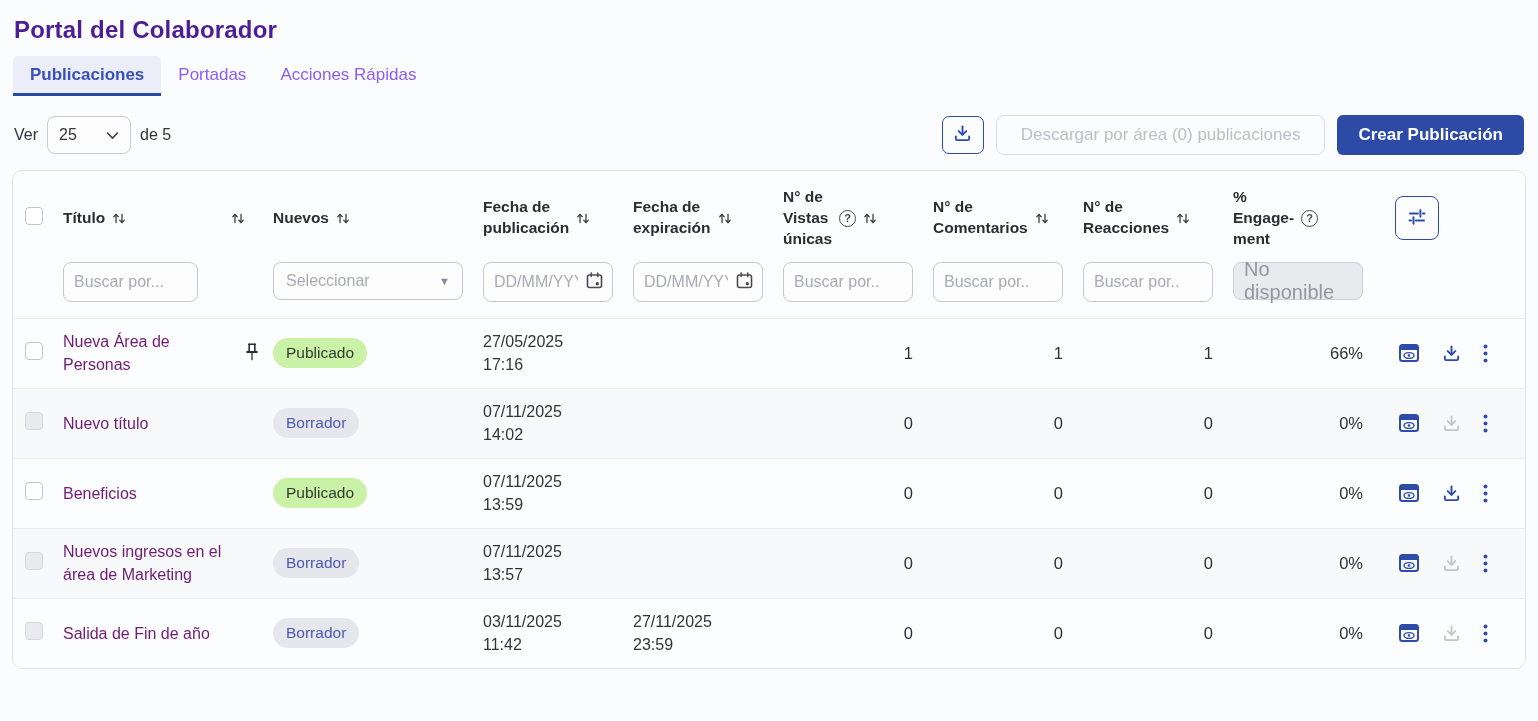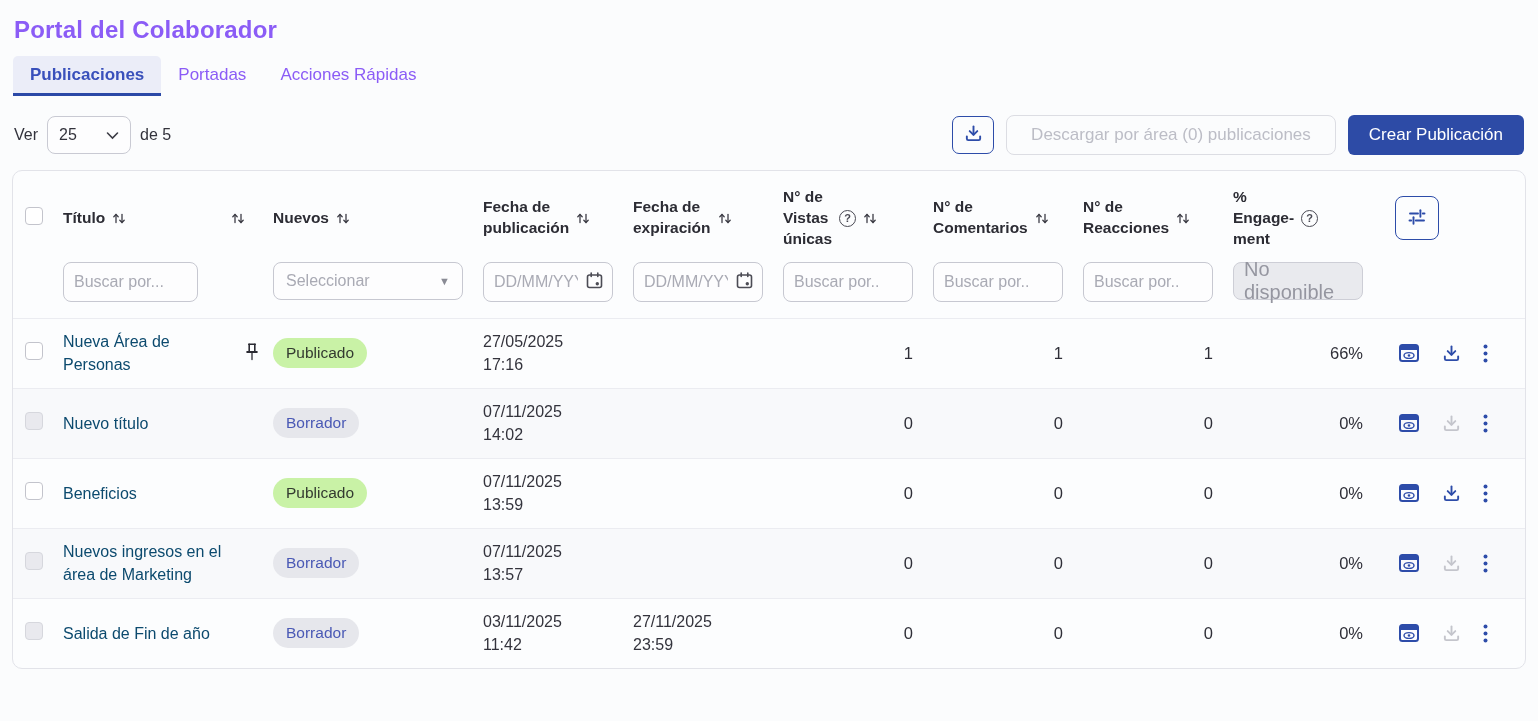--- a/index.html
+++ b/index.html
@@ -14,7 +14,7 @@
 
   
   .page-title {
-    font-size:24px; font-weight:700; color:#8b5cf6;
+    font-size:24px; font-weight:700; color:#4c1d95;
     margin:16px 0 12px 2px; letter-spacing:.2px;
   }
   .tabs { display:flex; align-items:flex-end; margin-left:1px; }

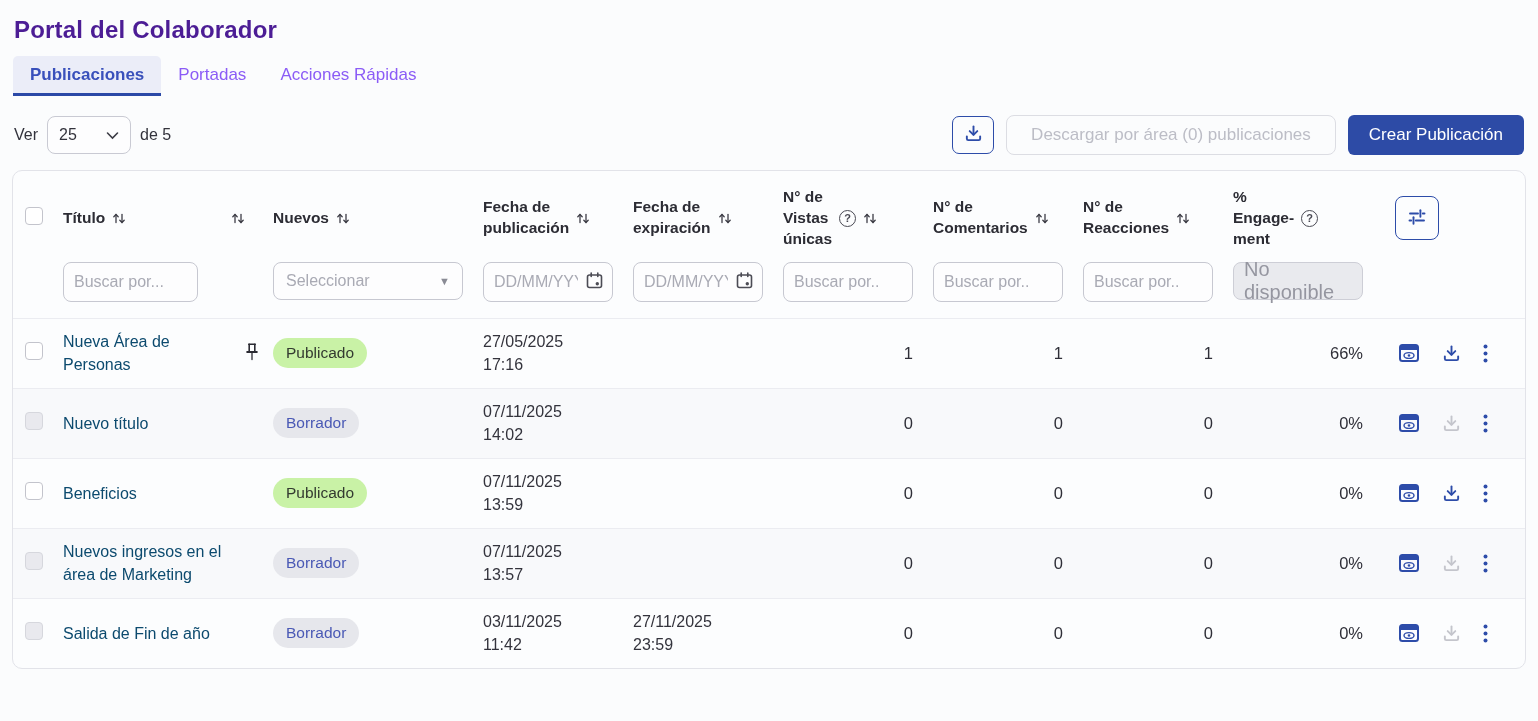--- a/index.html
+++ b/index.html
@@ -46,7 +46,7 @@
   }
   .btn-primary {
     height:40px; padding:0 21px; border:none; border-radius:6px;
-    background:#2d4ba6; color:#ffffff; font-size:17px; font-weight:400;
+    background:#2d4ba6; color:#ffffff; font-size:17px; font-weight:700;
     font-family:inherit; cursor:pointer;
   }
 

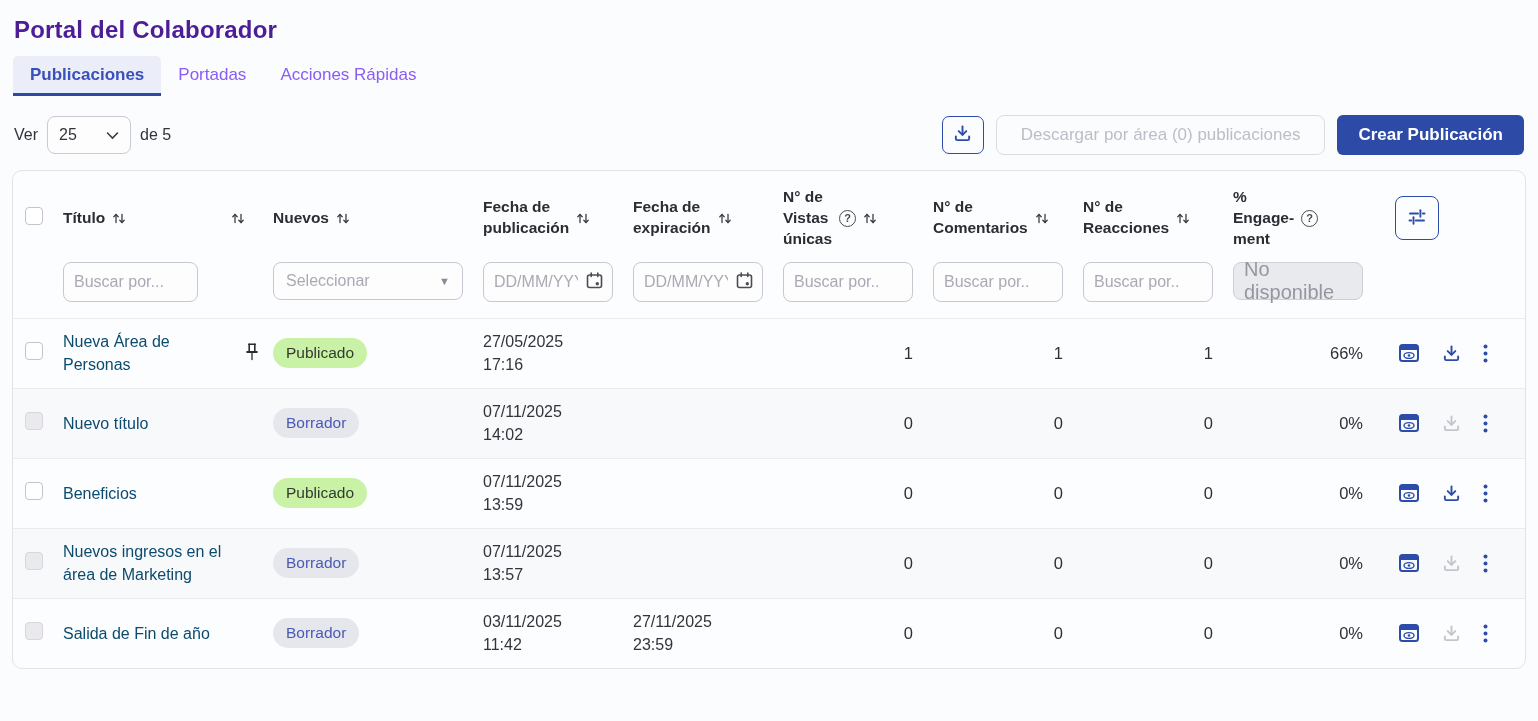--- a/index.html
+++ b/index.html
@@ -108,7 +108,7 @@
     background:#ffffff; display:inline-block; cursor:pointer;
   }
   .cb.disabled { background:#e9e9ee; border-color:#d6d7dd; cursor:default; }
-  .cell-title { font-size:16px; color:#0c4a6e; line-height:1.45; padding-right:8px; }
+  .cell-title { font-size:16px; color:#701a75; line-height:1.45; padding-right:8px; }
   .cell-pin { display:flex; justify-content:center; }
   .badge {
     height:30px; display:inline-flex; align-items:center; padding:0 13px;

